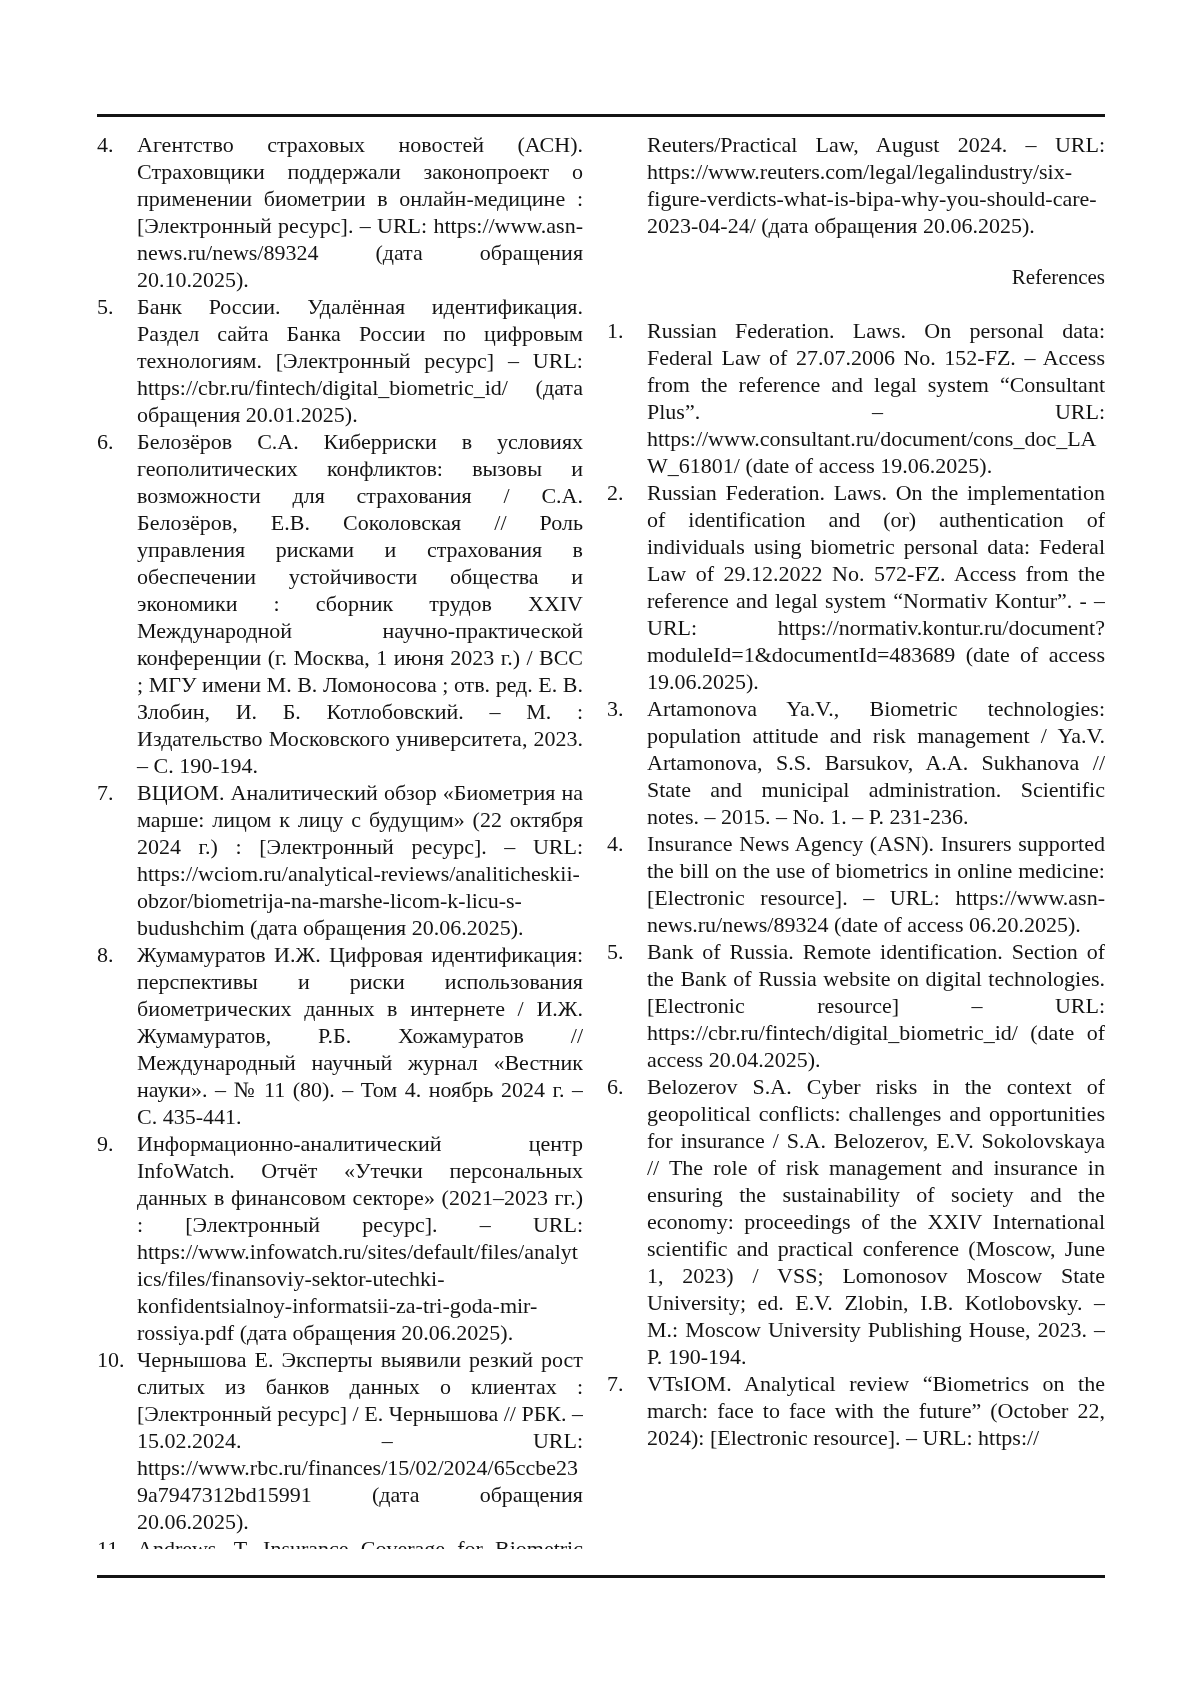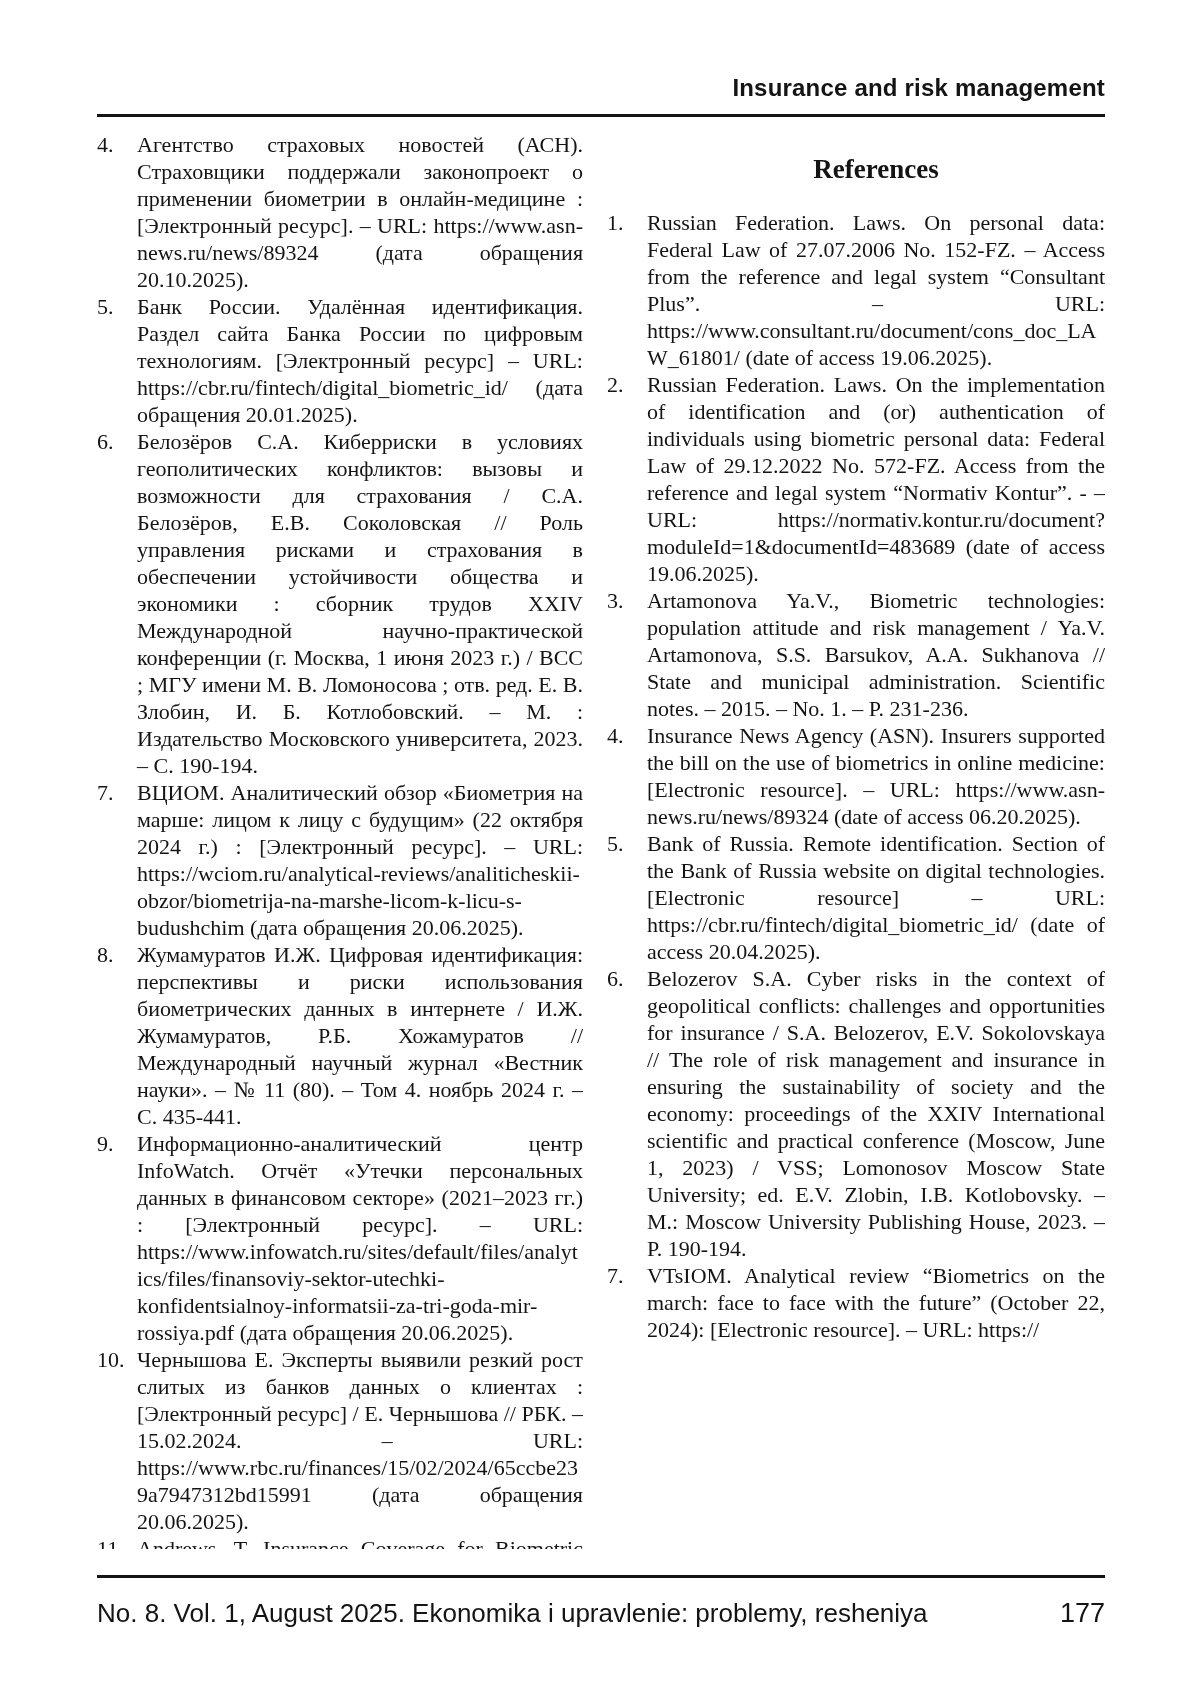--- a/index.html
+++ b/index.html
@@ -88,7 +88,6 @@
 
 <div class="page">
 
-  <div class="header-title">Insurance and risk management</div>
   <div class="header-rule"></div>
 
   <div class="content">

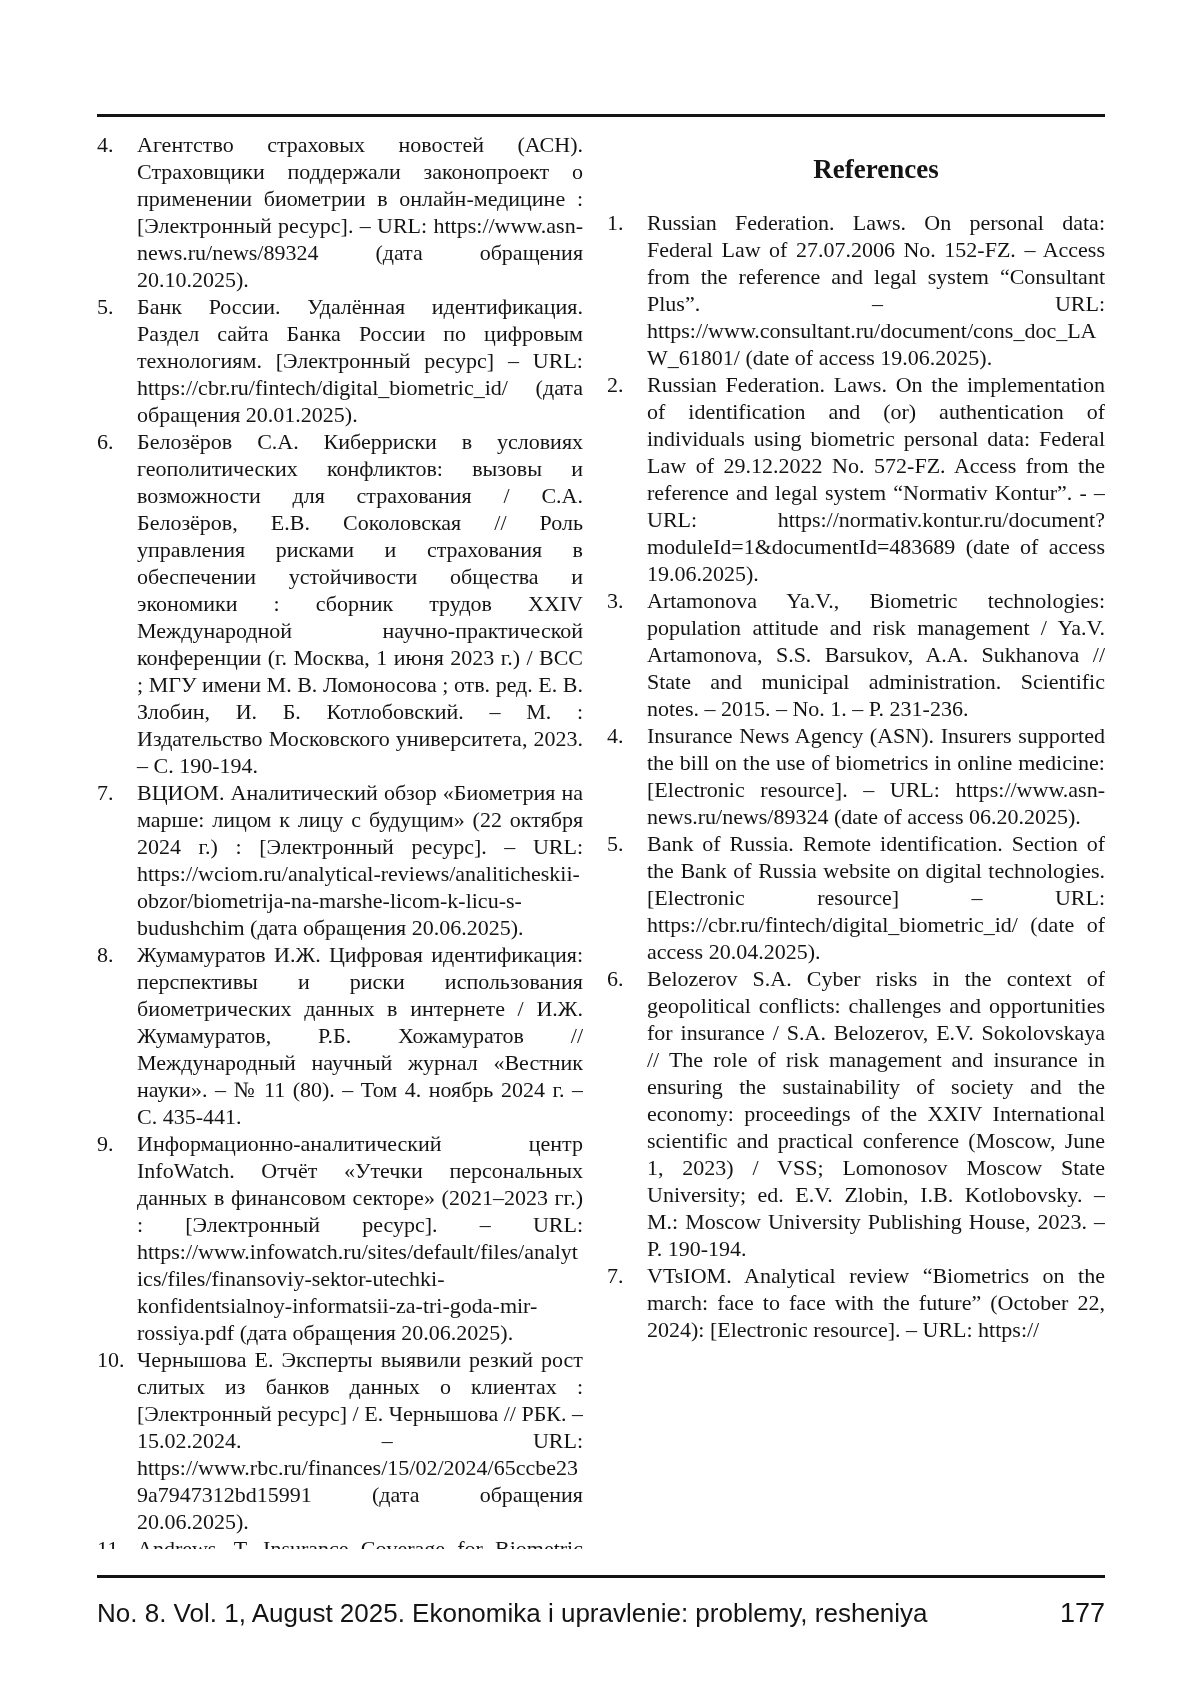--- a/index.html
+++ b/index.html
@@ -136,6 +136,7 @@
       </div>
 
     <div class="col col-right" lang="en">
+      <div class="ref-cont" lang="ru">Reuters/Practical Law, August 2024. – URL: https://www.reuters.com/legal/legalindustry/six-figure-verdicts-what-is-bipa-why-you-should-care-2023-04-24/ (дата обращения 20.06.2025).</div>
       <div class="ref-heading">References</div>
       <div>
 

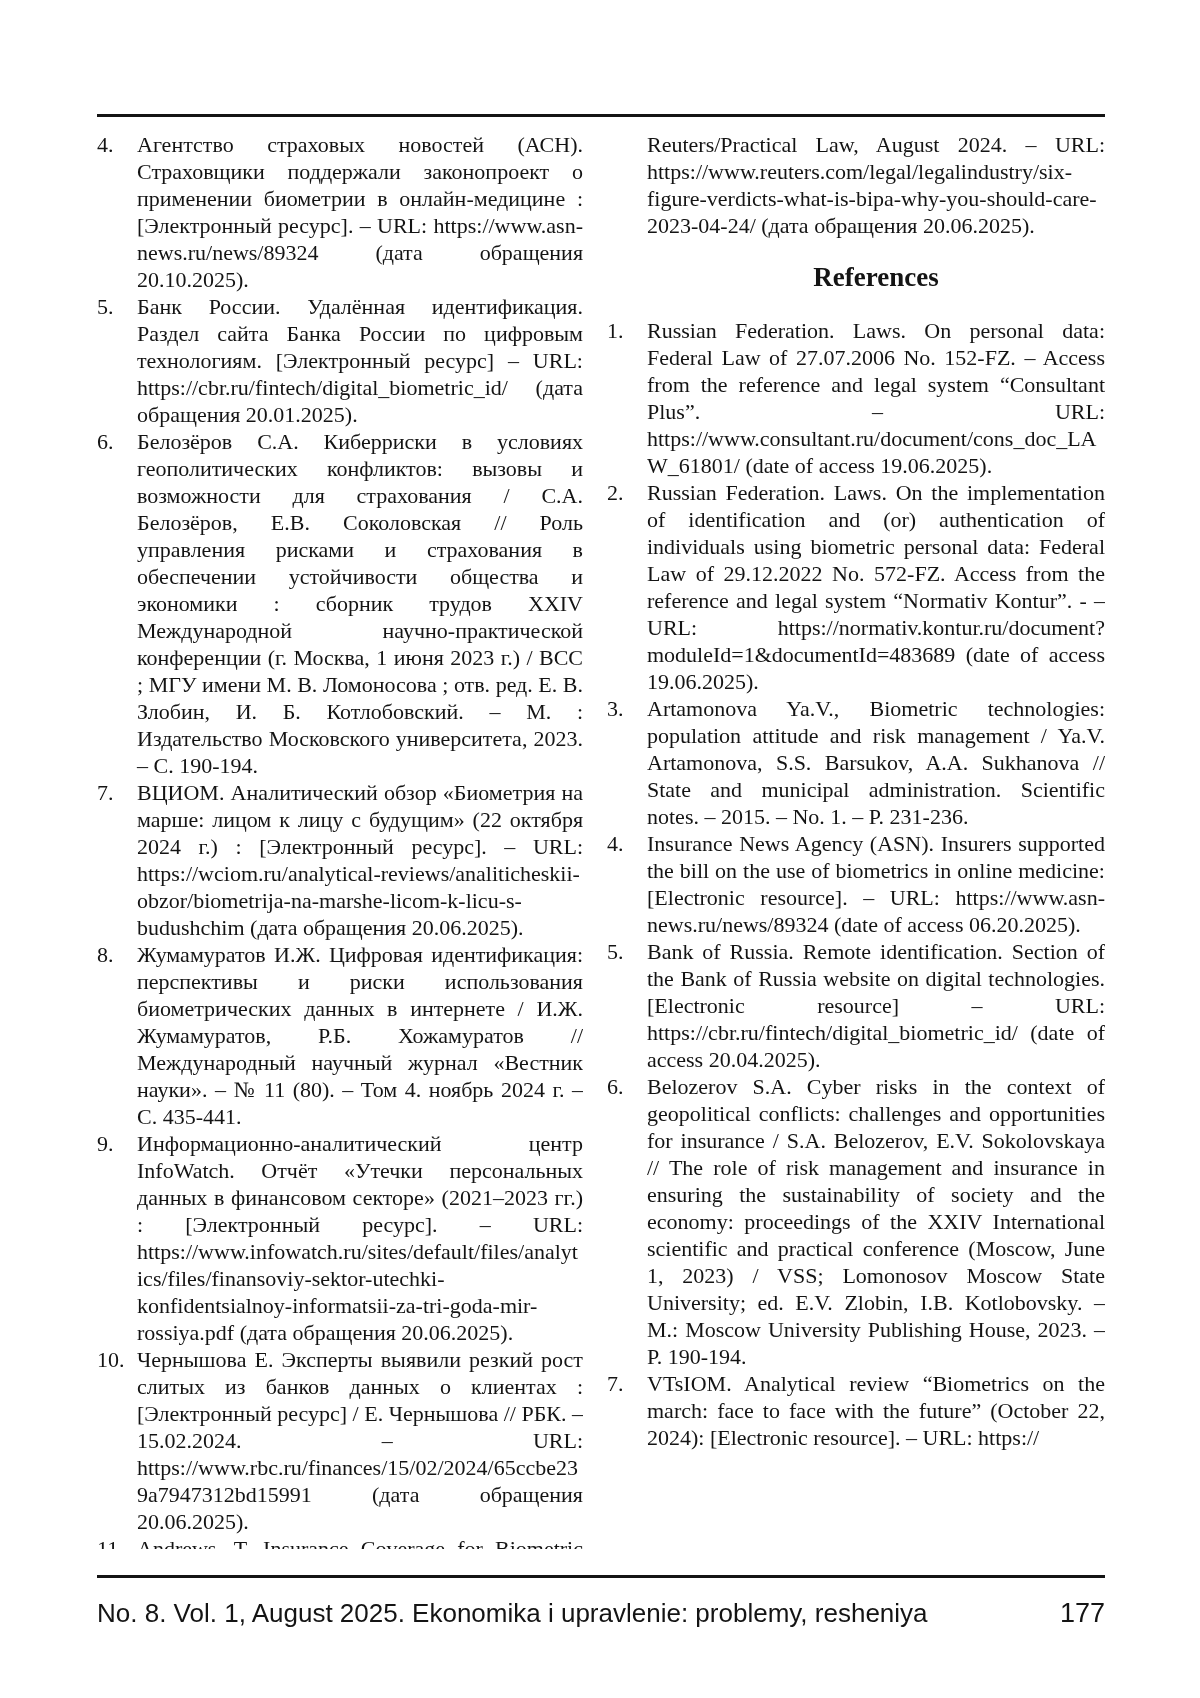--- a/index.html
+++ b/index.html
@@ -61,9 +61,9 @@
   }
   .ref-heading {
     margin: 25px 0 26px 40px;
-    text-align: center;
-    font-weight: bold;
-    font-size: 27px;
+    text-align: right;
+    font-weight: normal;
+    font-size: 21px;
   }
   
   .footer-rule {

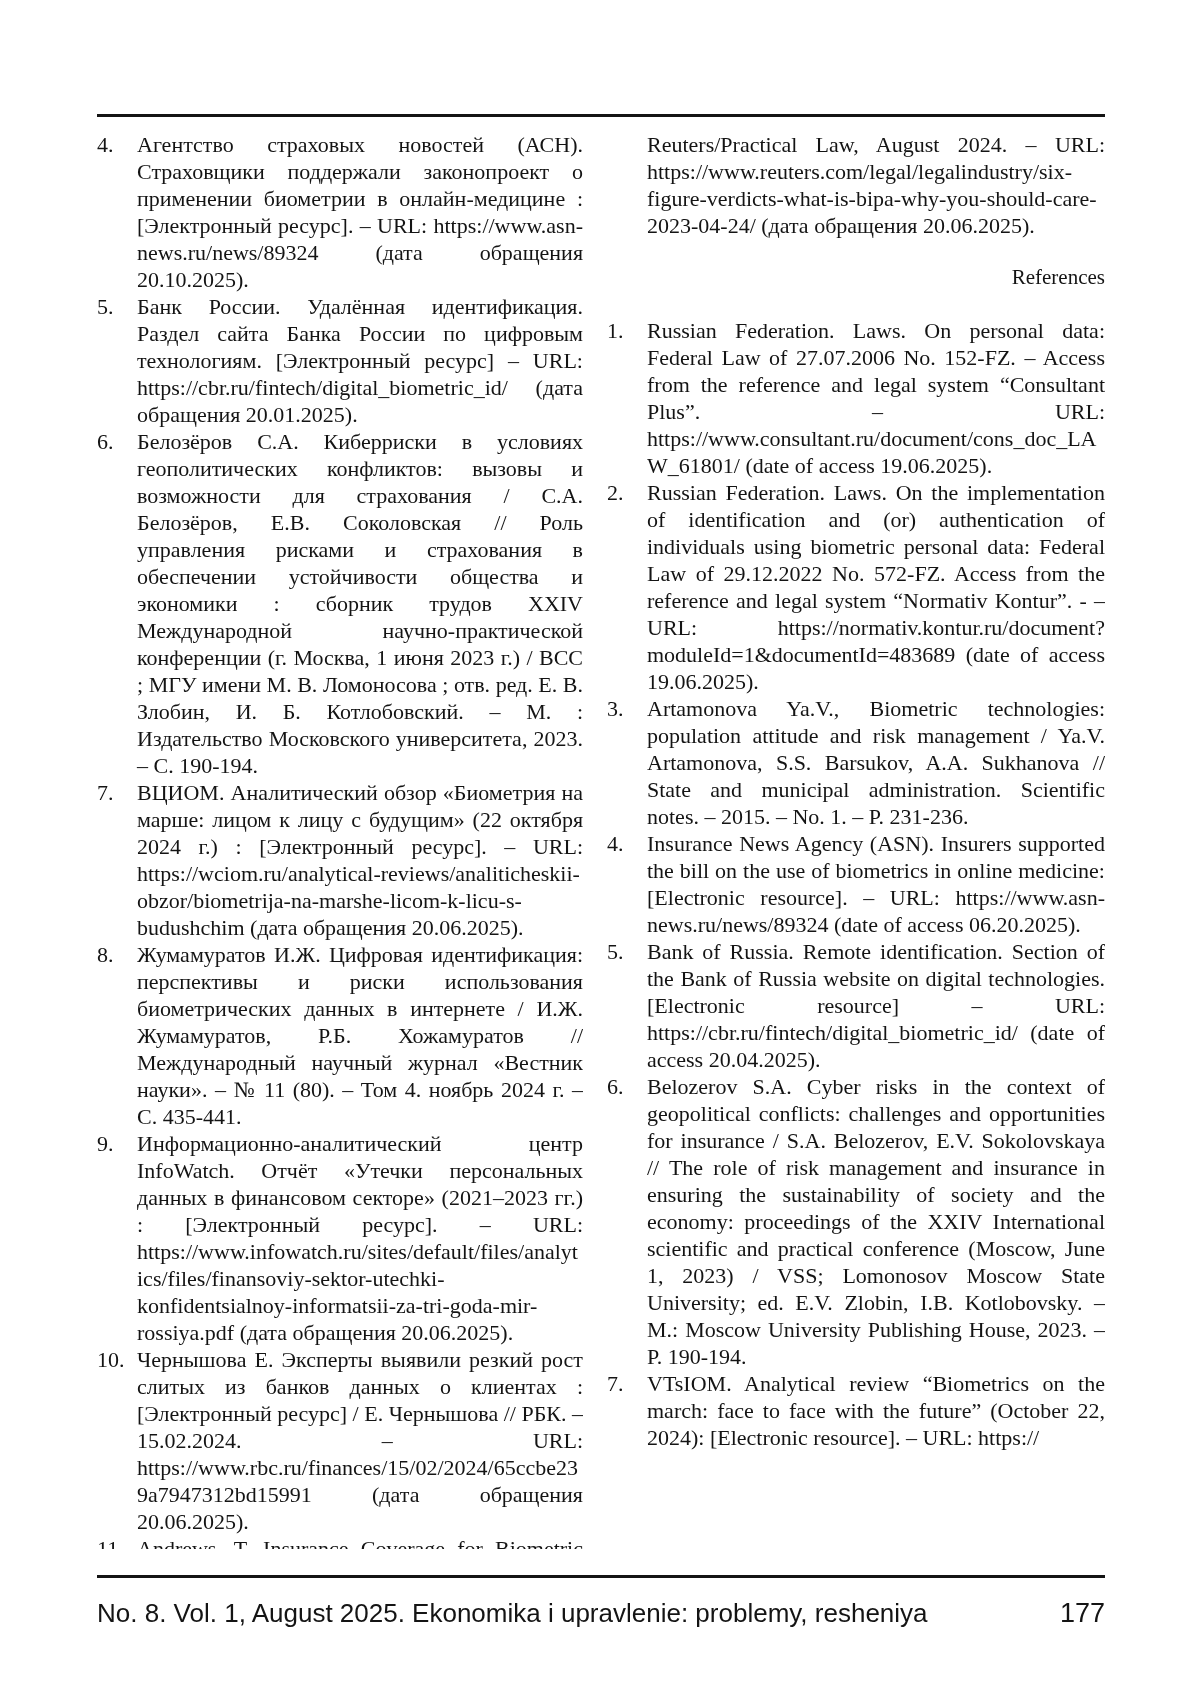--- a/index.html
+++ b/index.html
@@ -180,10 +180,6 @@
   </div>
 
   <div class="footer-rule"></div>
-  <div class="footer-line">
-    <span class="footer-journal">No. 8. Vol. 1, August 2025. Ekonomika i upravlenie: problemy, resheniya</span>
-    <span class="footer-page">177</span>
-  </div>
 
 </div>
 

